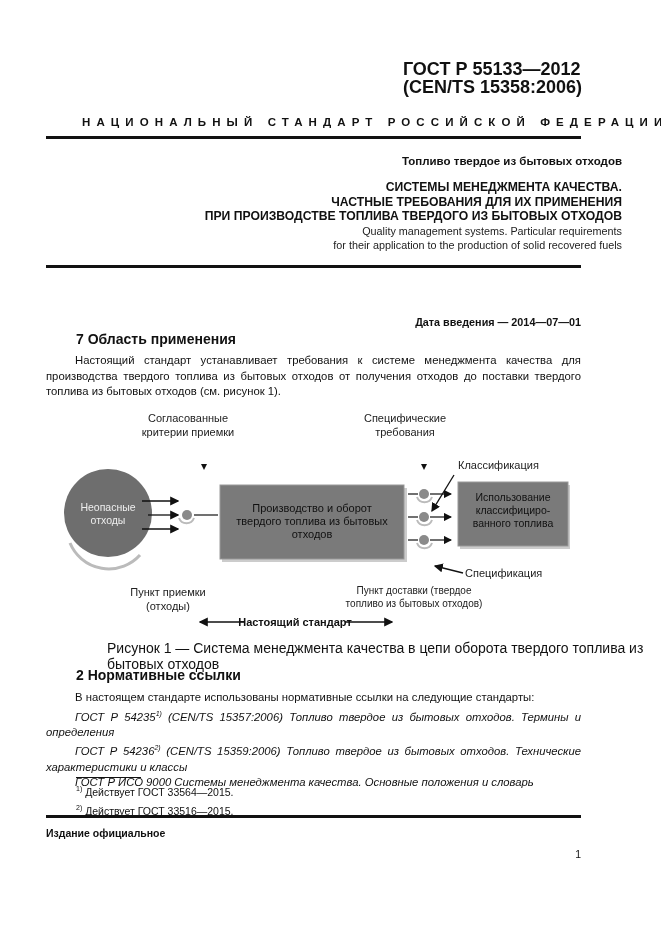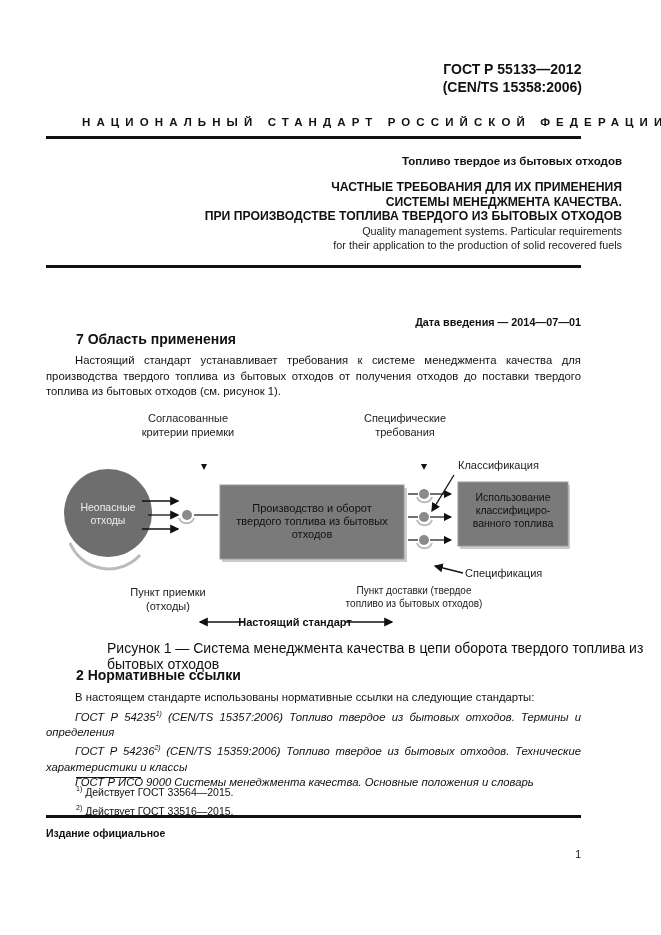--- a/index.html
+++ b/index.html
@@ -6,7 +6,7 @@
   body { width: 661px; height: 935px; position: relative; overflow: hidden;
          font-family: "Liberation Sans", sans-serif; color: #111; }
   .abs { position: absolute; }
-  .gost-code { right: 79px; top: 60px; text-align: center; font-weight: bold; font-size: 14px; line-height: 18px; }
+  .gost-code { right: 79px; top: 60px; text-align: left; font-weight: bold; font-size: 18px; line-height: 18px; }
   .national { left: 46px; top: 116px; width: 572px; font-weight: bold; font-size: 11.5px; letter-spacing: 6.1px; white-space: nowrap; margin-left: 36px; }
   .center-block { left: 40px; width: 582px; text-align: right; }
   .subtitle { top: 155px; font-weight: bold; font-size: 11.5px; }

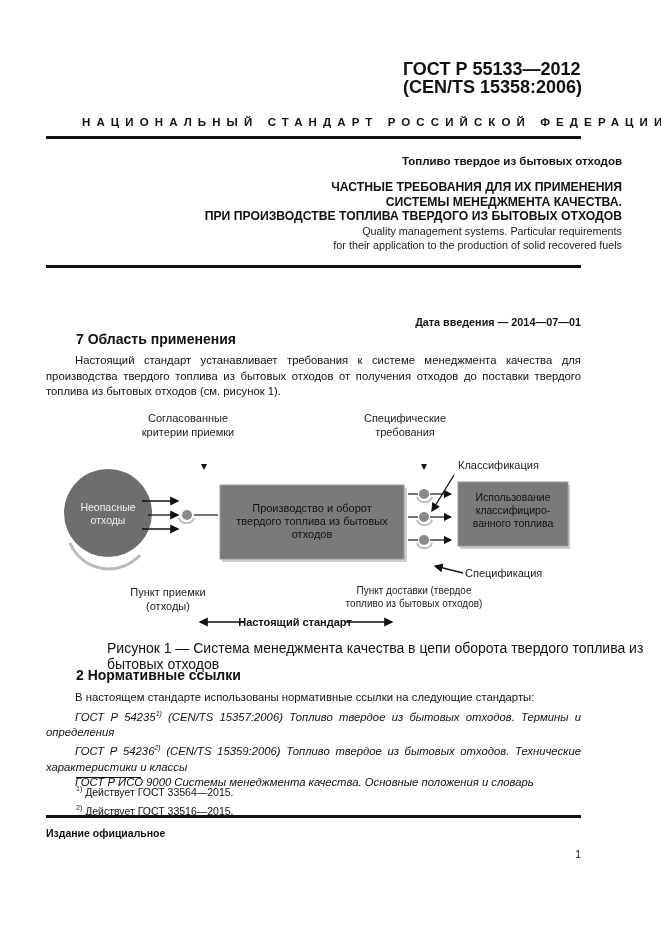--- a/index.html
+++ b/index.html
@@ -41,8 +41,8 @@
 
 <div class="abs center-block subtitle">Топливо твердое из бытовых отходов</div>
 <div class="abs center-block title">
+  <div>СИСТЕМЫ МЕНЕДЖМЕНТА КАЧЕСТВА.</div>
   <div>ЧАСТНЫЕ ТРЕБОВАНИЯ ДЛЯ ИХ ПРИМЕНЕНИЯ</div>
-  <div>СИСТЕМЫ МЕНЕДЖМЕНТА КАЧЕСТВА.</div>
   <div>ПРИ ПРОИЗВОДСТВЕ ТОПЛИВА ТВЕРДОГО ИЗ БЫТОВЫХ ОТХОДОВ</div>
 </div>
 <div class="abs center-block en-title">

